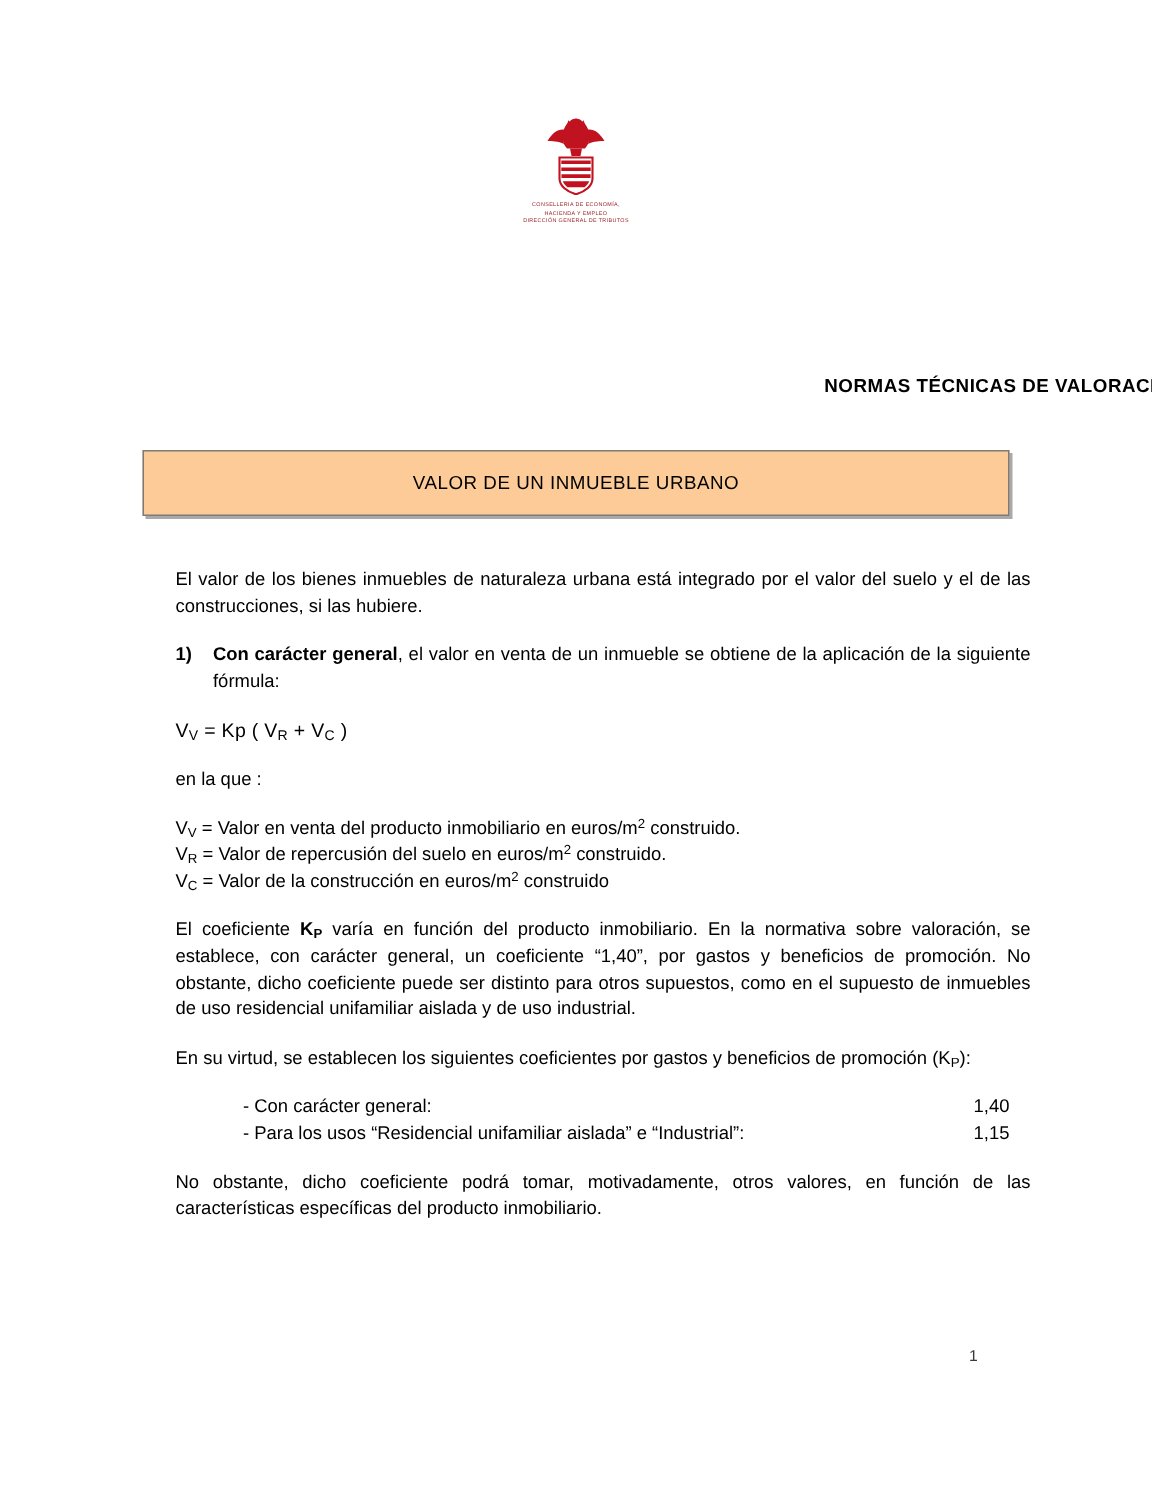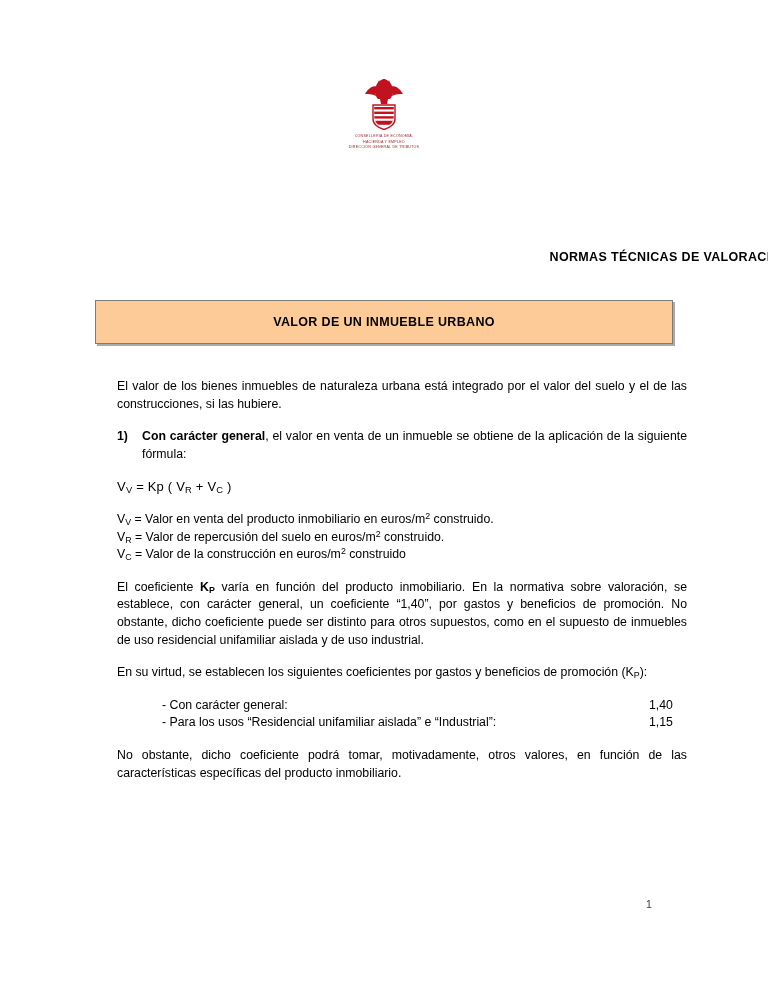--- a/index.html
+++ b/index.html
@@ -81,7 +81,7 @@
   }
   .banner-text {
     font-size: 12.5px;
-    font-weight: bold;
+    font-weight: normal;
     letter-spacing: 0.35px;
   }
 

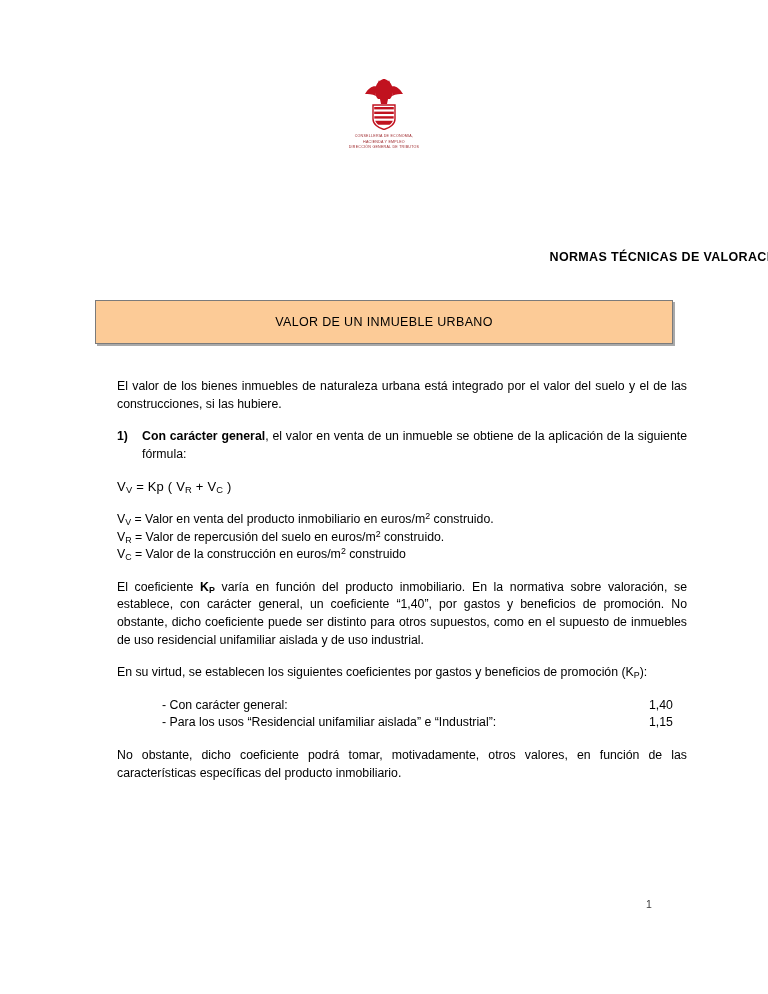--- a/index.html
+++ b/index.html
@@ -228,6 +228,7 @@
       <span>)</span>
     </div>
 
+    <p class="plain">en la que :</p>
 
     <div class="defs">
       <div><span>V</span><sub>V</sub><span> =  Valor en venta del producto inmobiliario en euros/m</span><sup>2</sup><span> construido.</span></div>

